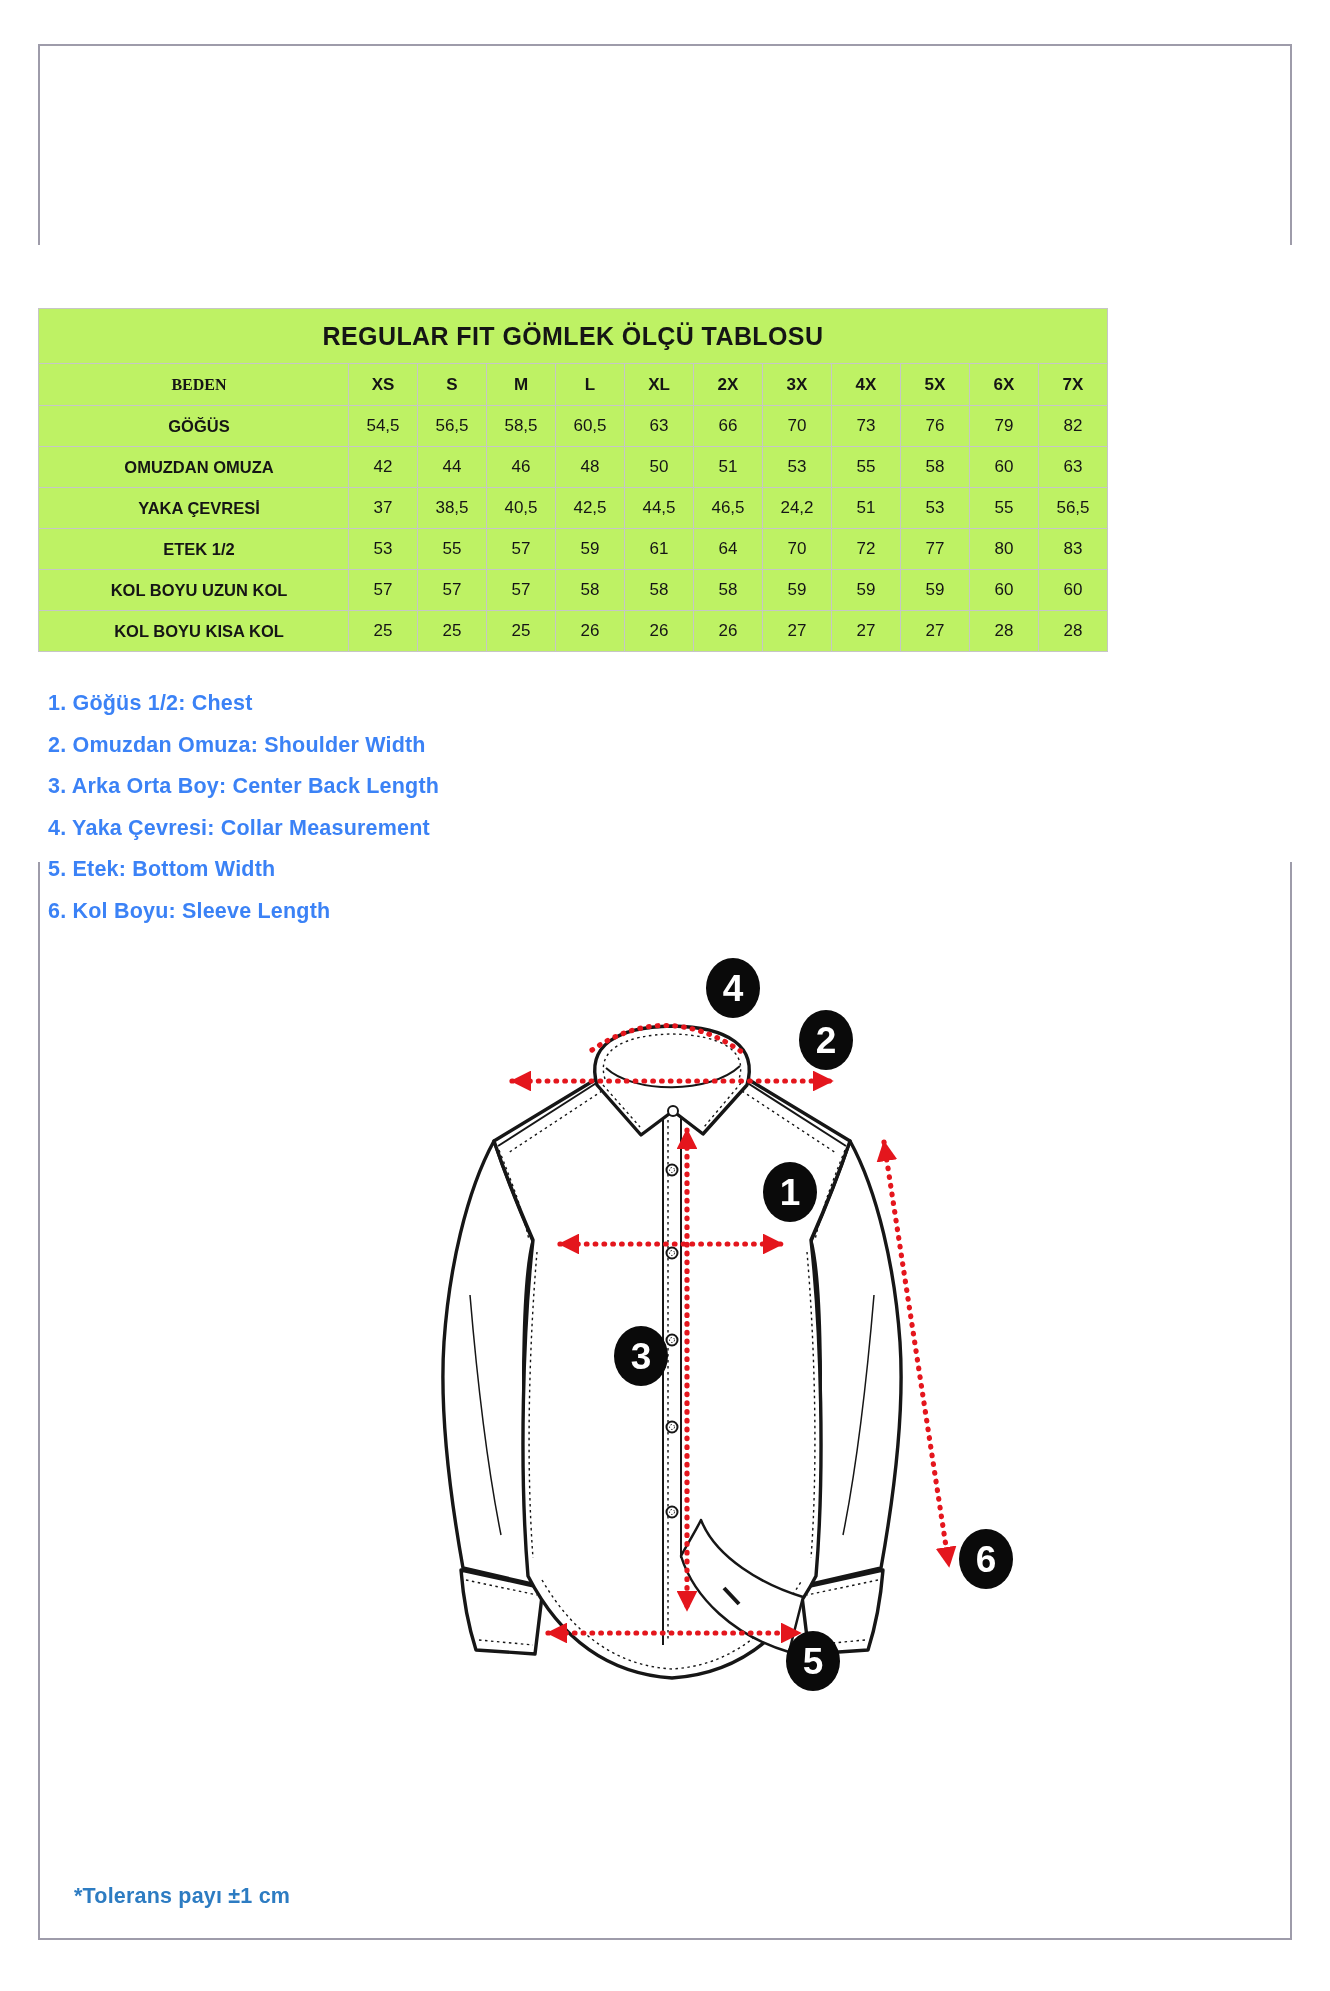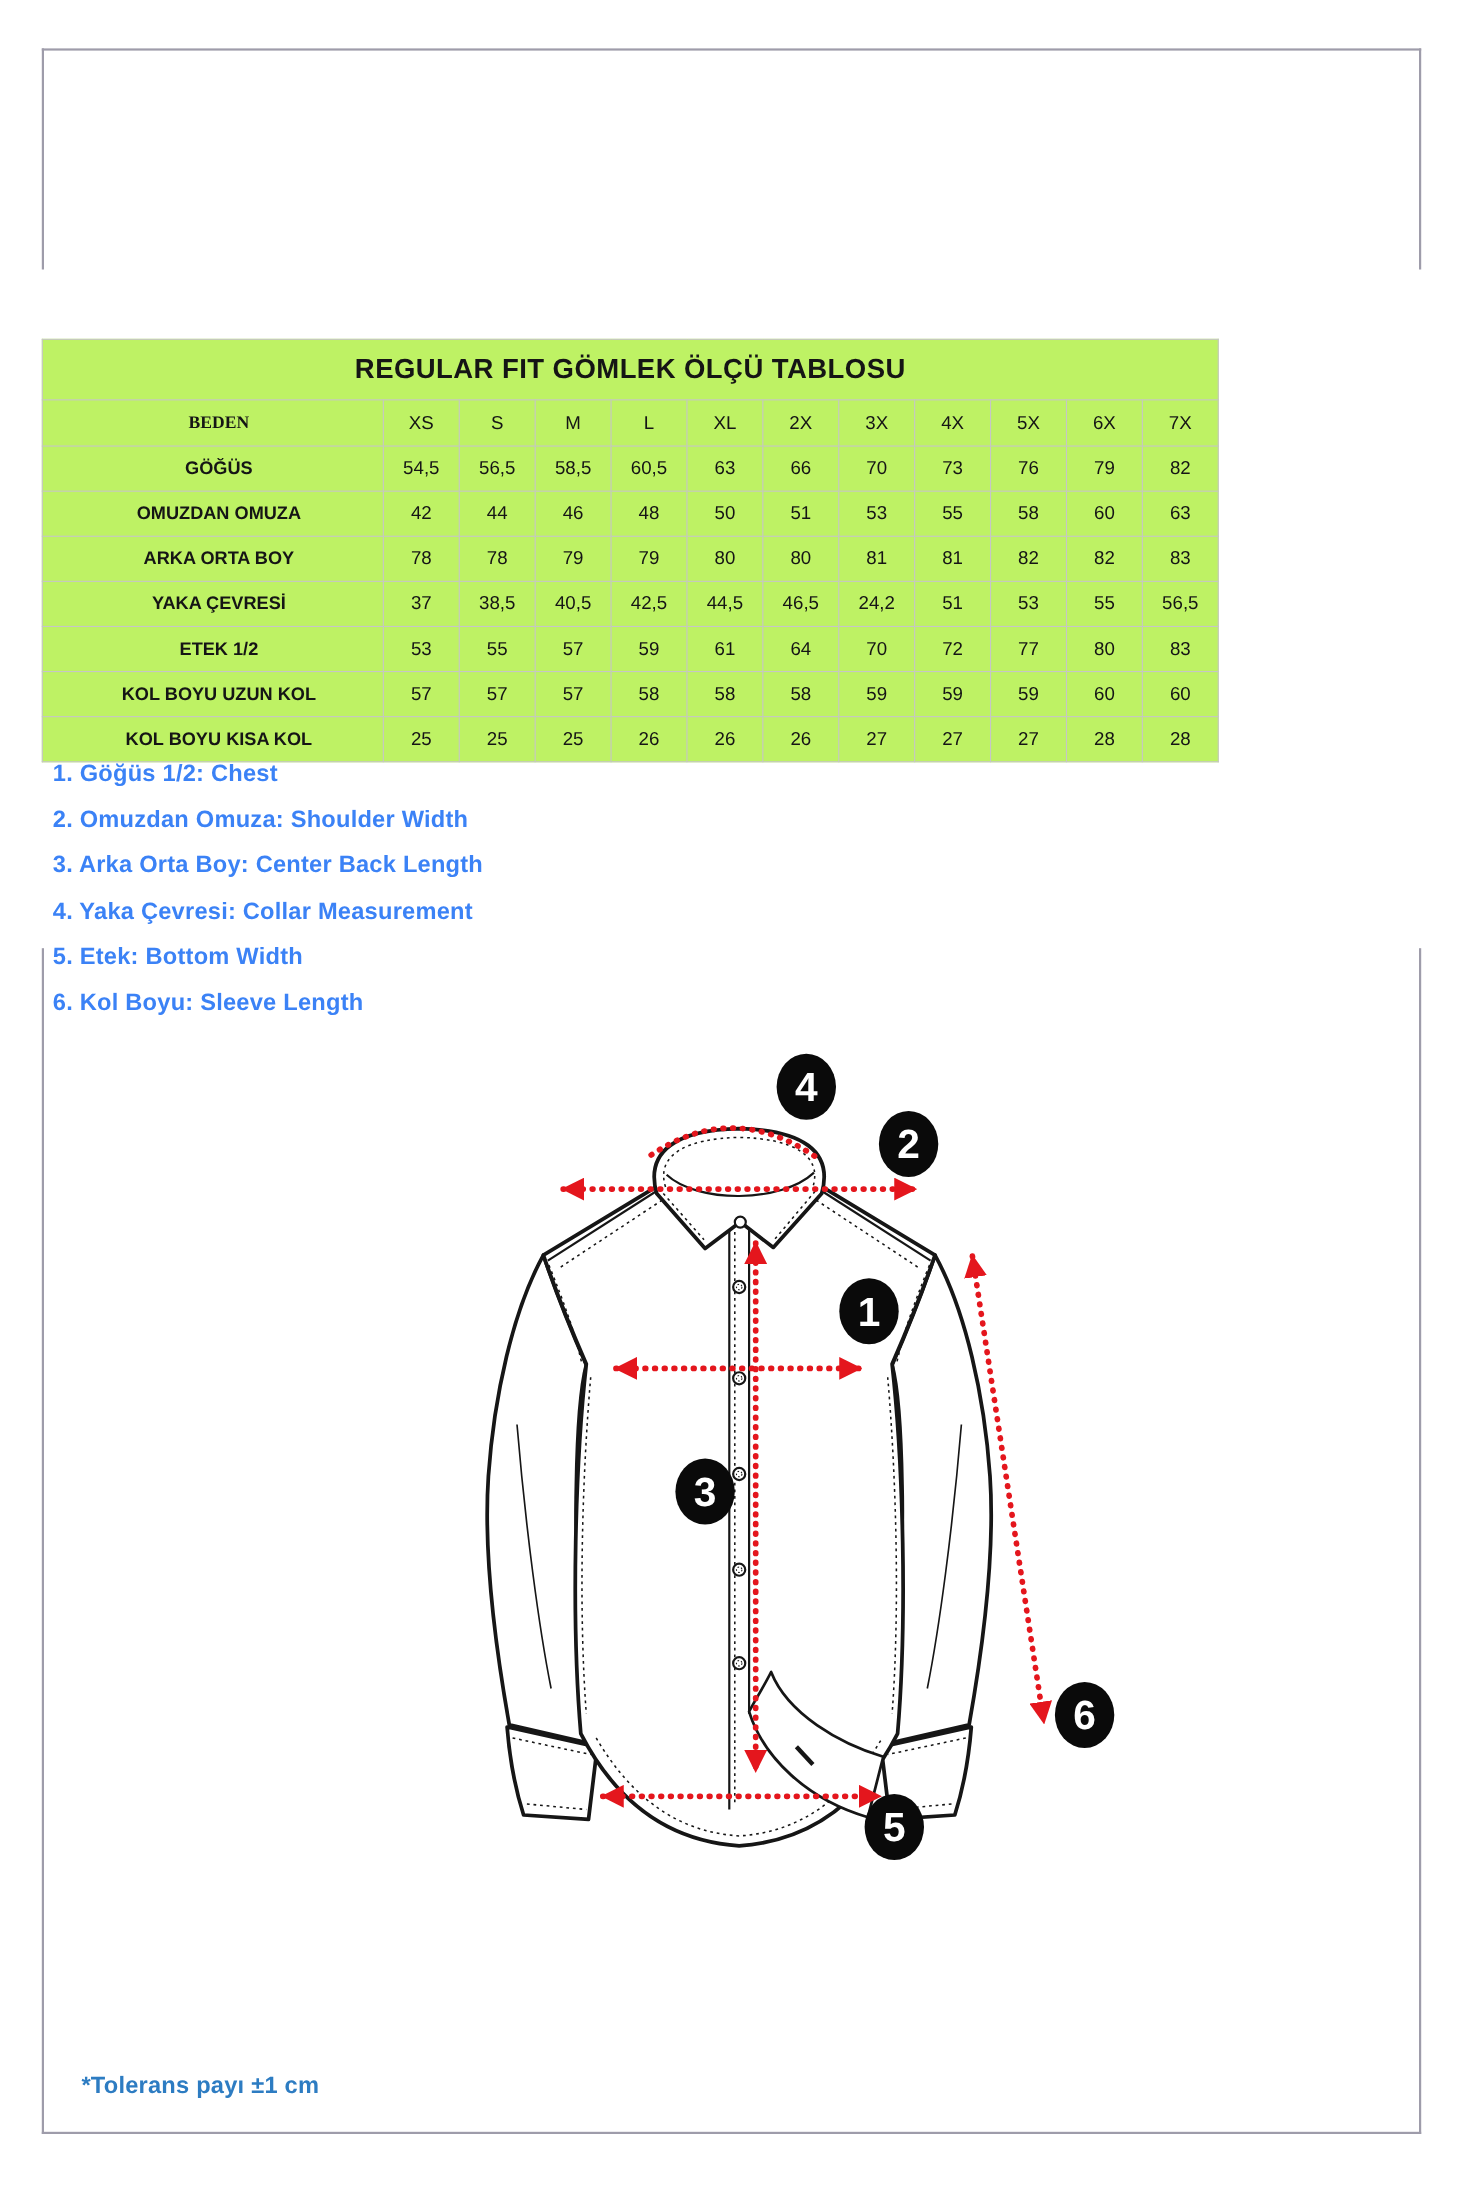--- a/index.html
+++ b/index.html
@@ -18,7 +18,7 @@
         table-layout:fixed;background:#bef264;}
   .size-table td,.size-table th{border:1px solid #c6c6c6;color:#151515;overflow:hidden;white-space:nowrap;}
   .title-cell{height:52px;text-align:center;color:#2d7cc2;font-size:25px;font-weight:bold;letter-spacing:.4px;}
-  .size-table th{height:39px;font-size:17px;font-weight:400;text-align:center;}
+  .size-table th{height:39px;font-size:17px;font-weight:700;text-align:center;}
   .size-table th.label-h{font-weight:800;text-align:center;padding-left:12px;font-size:16px;font-family:Liberation Serif, serif;}
   .size-table td.row-label{height:38px;text-align:center;padding-left:12px;font-weight:700;font-size:16.5px;}
   .size-table td.val{height:38px;text-align:center;font-size:17px;}

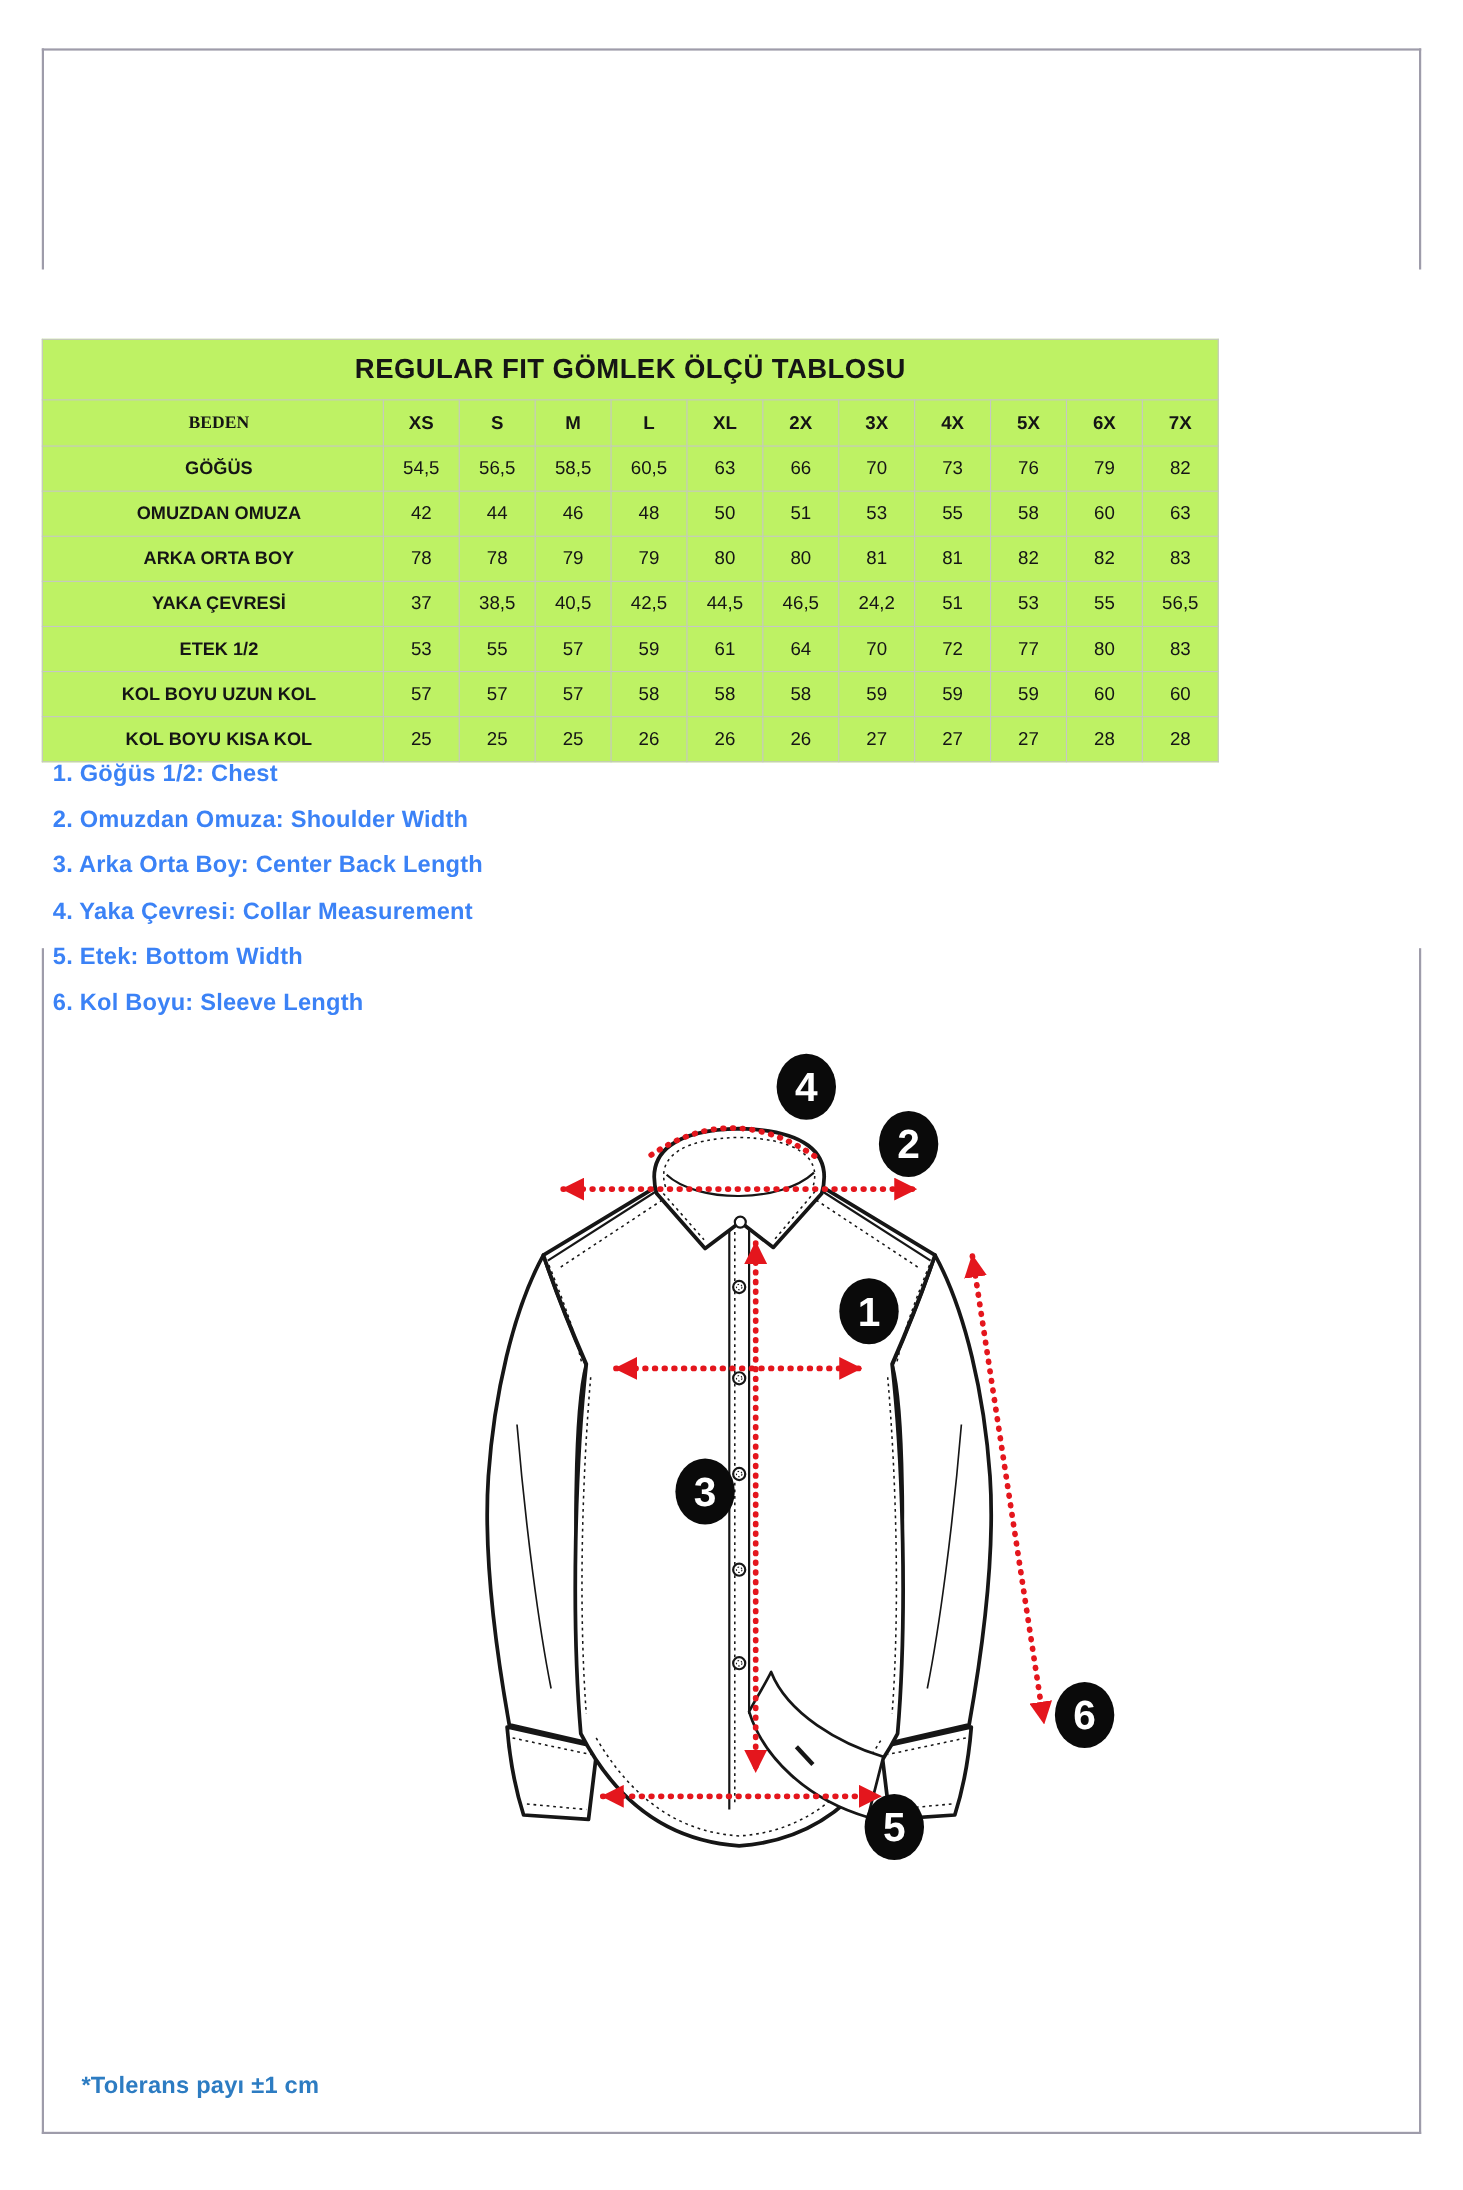--- a/index.html
+++ b/index.html
@@ -115,20 +115,6 @@
           <td class="val">63</td>
         </tr>
         <tr>
-          <td class="row-label">ARKA ORTA BOY</td>
-          <td class="val">78</td>
-          <td class="val">78</td>
-          <td class="val">79</td>
-          <td class="val">79</td>
-          <td class="val">80</td>
-          <td class="val">80</td>
-          <td class="val">81</td>
-          <td class="val">81</td>
-          <td class="val">82</td>
-          <td class="val">82</td>
-          <td class="val">83</td>
-        </tr>
-        <tr>
           <td class="row-label">YAKA ÇEVRESİ</td>
           <td class="val">37</td>
           <td class="val">38,5</td>

